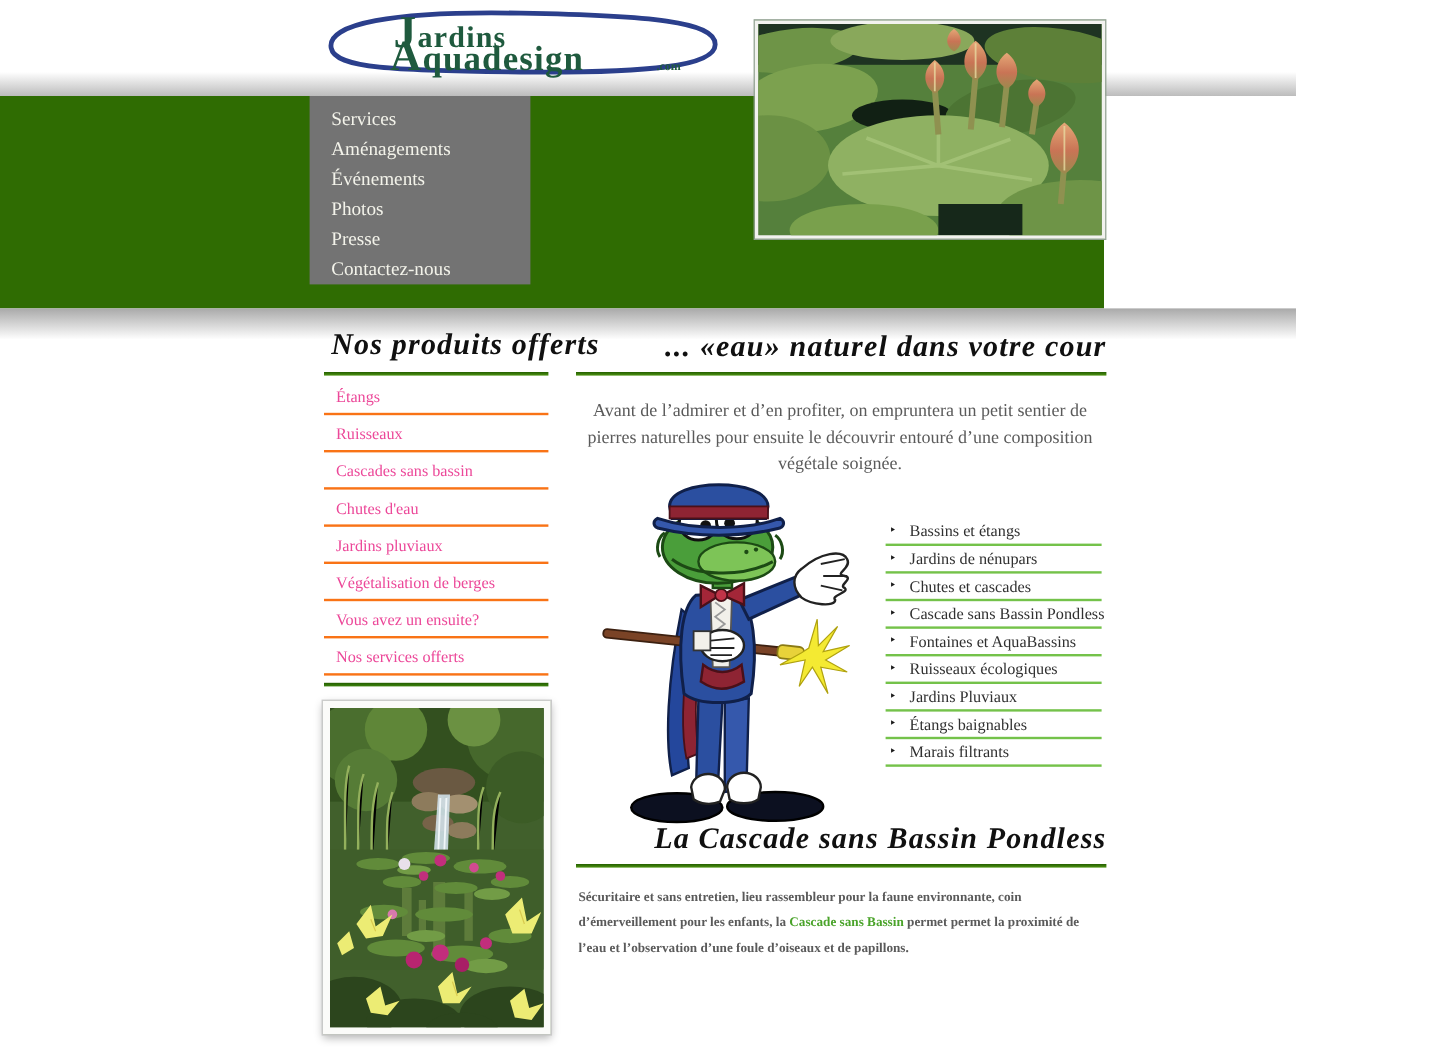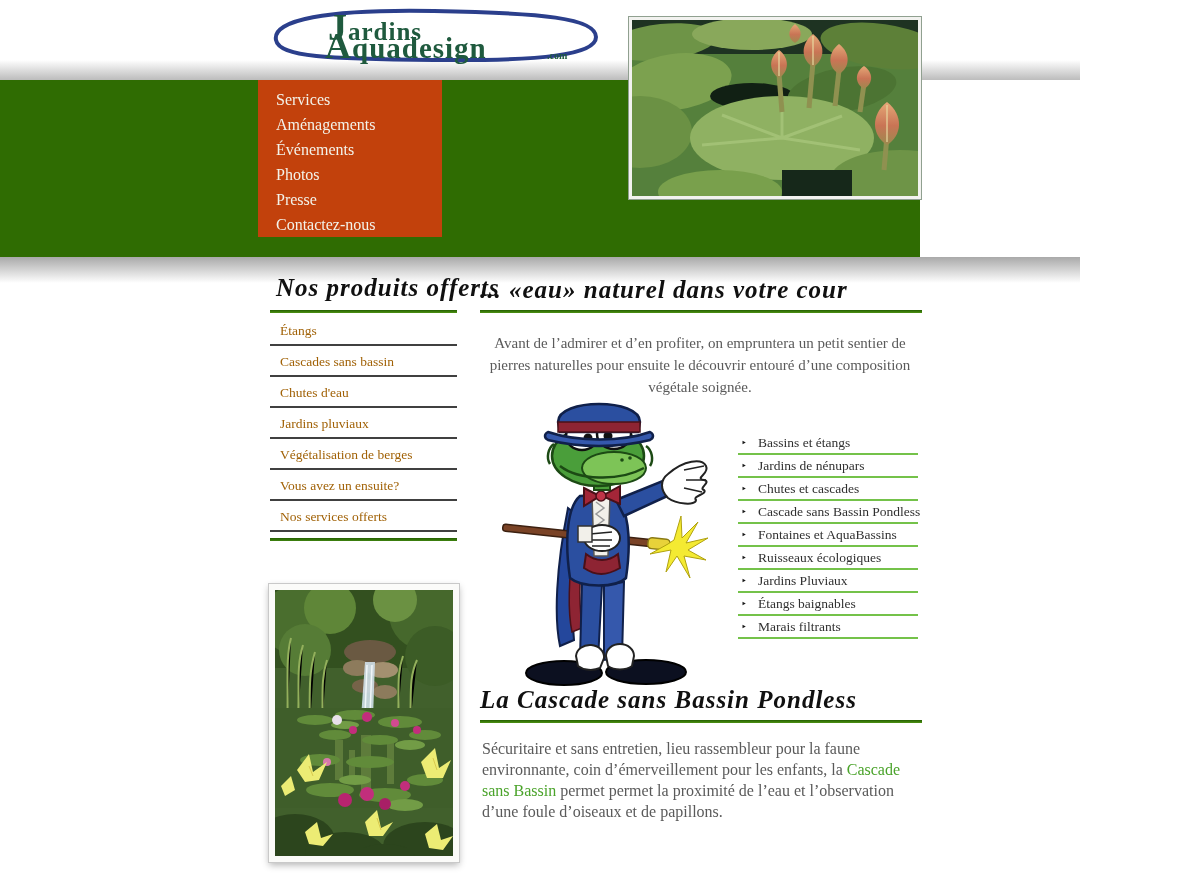--- a/index.html
+++ b/index.html
@@ -25,7 +25,7 @@
 
   
   .menu-panel{position:absolute;left:258px;top:80px;width:184px;height:157px;
-              background:#c2410c;padding-top:7px;box-sizing:border-box;font-family:Liberation Serif, serif;}
+              background:#737373;padding-top:7px;box-sizing:border-box;font-family:Liberation Serif, serif;}
   .menu-item{height:25px;line-height:25px;padding-left:18px;font-size:16px;
              color:#f3f3ea;cursor:pointer;}
 

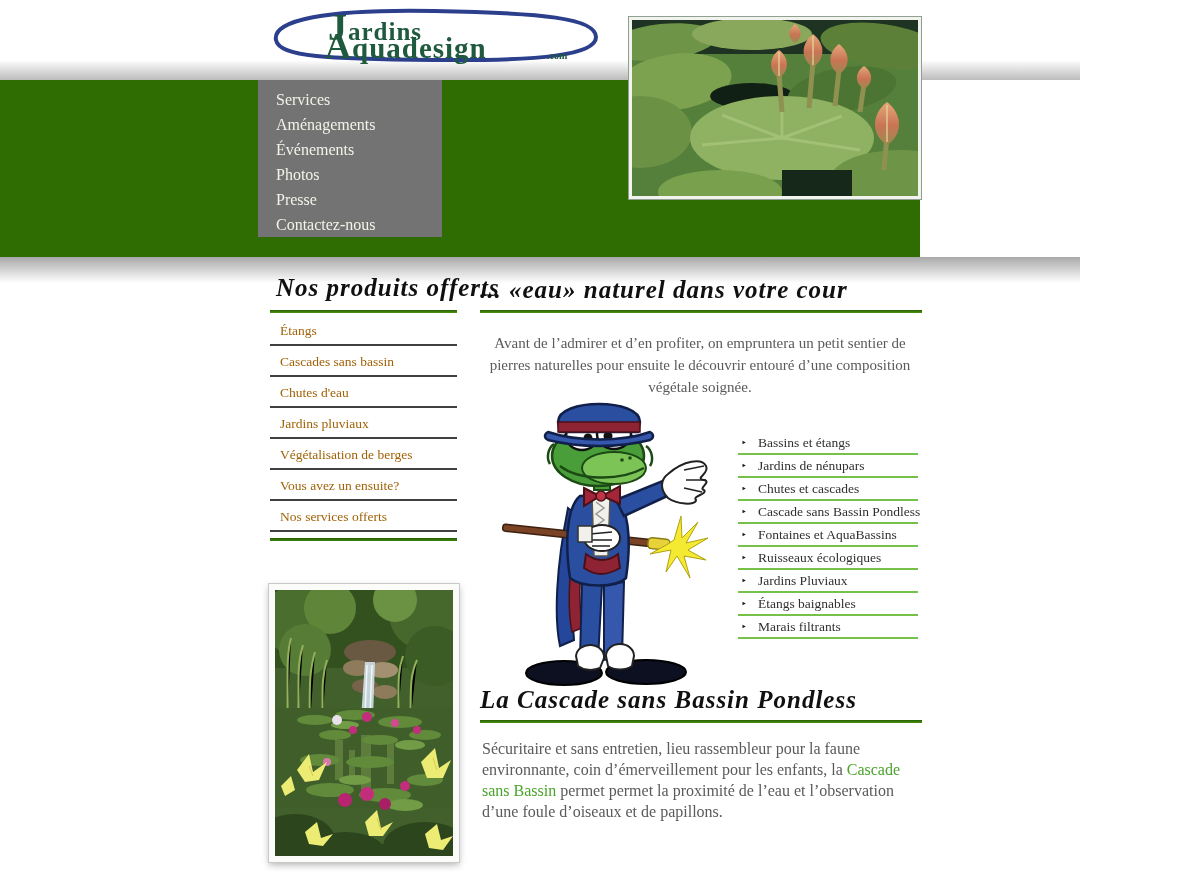--- a/index.html
+++ b/index.html
@@ -52,7 +52,7 @@
 
   
   .main-head1{position:absolute;left:480px;top:276px;width:442px;}
-  .main-head1 .script,.main-head2 .script{display:block;height:34px;}
+  .main-head1 .script,.main-head2 .script{text-align:right;display:block;height:34px;}
   .intro{position:absolute;left:482px;top:332px;width:436px;font-size:15px;line-height:22px;
          color:#5a5a5a;text-align:center;}
   .mascot{position:absolute;left:498px;top:388px;width:212px;height:302px;}

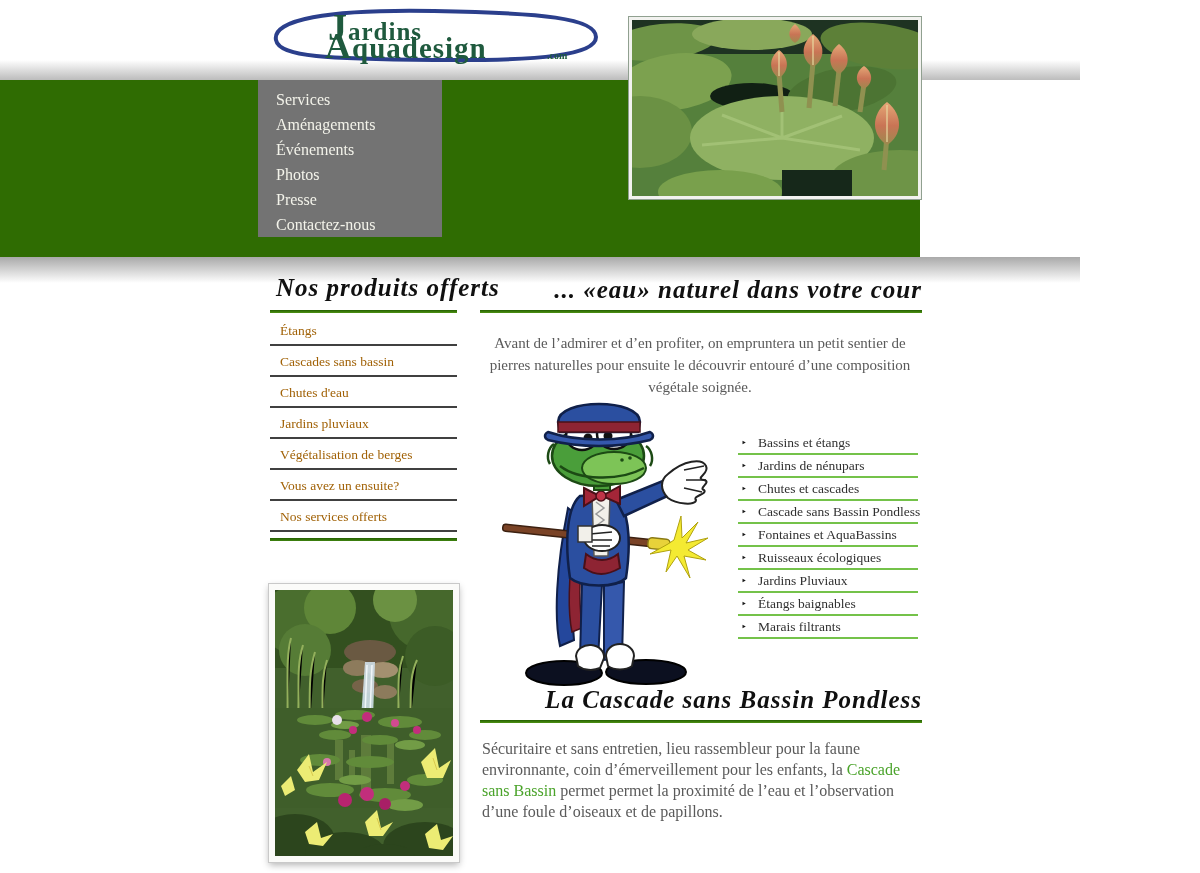--- a/index.html
+++ b/index.html
@@ -46,8 +46,8 @@
   .sidebar{position:absolute;left:270px;top:274px;width:187px;}
   .sidebar-title{height:36px;padding-left:6px;}
   .side-list{margin-top:2px;}
-  .side-item{height:29px;line-height:31px;padding-left:10px;font-size:13.5px;color:#a16207;
-             border-bottom:2px solid #404040;cursor:pointer;}
+  .side-item{height:29px;line-height:31px;padding-left:10px;font-size:13.5px;color:#ec4899;
+             border-bottom:2px solid #f97316;cursor:pointer;}
   .side-rule-end{height:3px;background:linear-gradient(#245e00,#3f8410);margin-top:6px;}
 
   

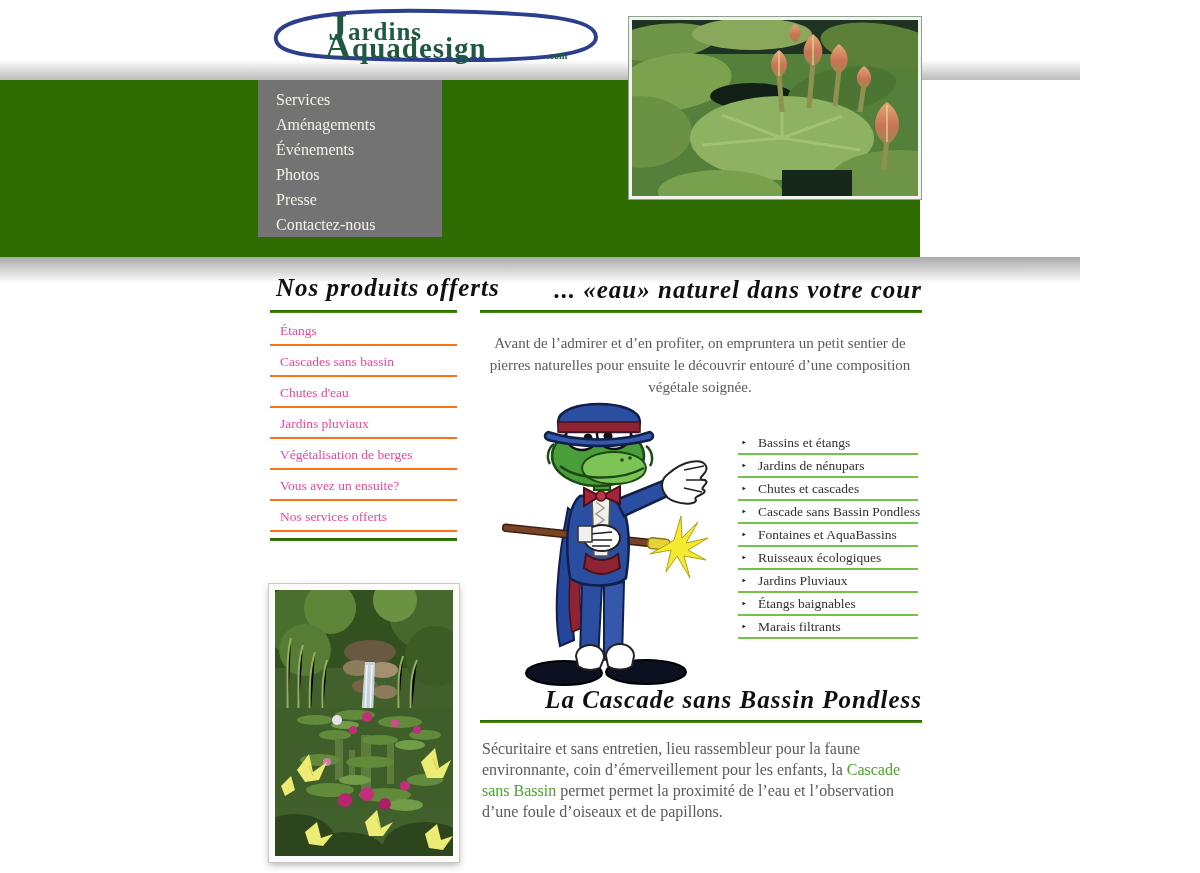--- a/index.html
+++ b/index.html
@@ -142,6 +142,7 @@
     <div class="rule-dark"></div>
     <div class="side-list">
       <div class="side-item">Étangs</div>
+      <div class="side-item">Ruisseaux</div>
       <div class="side-item">Cascades sans bassin</div>
       <div class="side-item">Chutes d'eau</div>
       <div class="side-item">Jardins pluviaux</div>

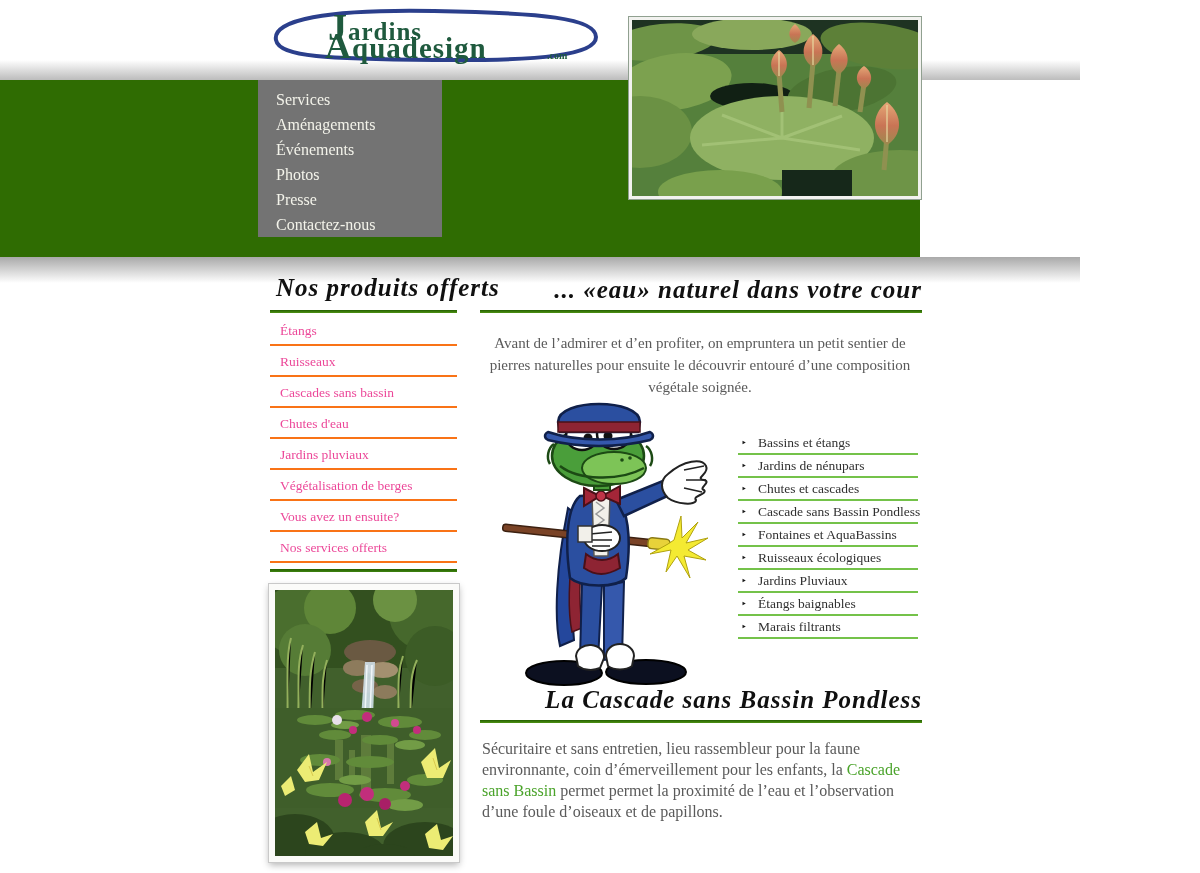--- a/index.html
+++ b/index.html
@@ -64,8 +64,8 @@
   .link-item .bullet{position:absolute;left:3px;top:0;font-size:10px;color:#1a1a1a;}
 
   .main-head2{position:absolute;left:480px;top:686px;width:442px;}
-  .body2{position:absolute;left:482px;top:738px;width:436px;font-size:16px;line-height:21px;
-         color:#5a5a5a;}
+  .body2{position:absolute;left:482px;top:738px;width:436px;font-size:11px;line-height:21px;
+         color:#5a5a5a;font-weight:bold;}
   .inline-link{color:#4aa32a;cursor:pointer;}
 </style>
 </head>

